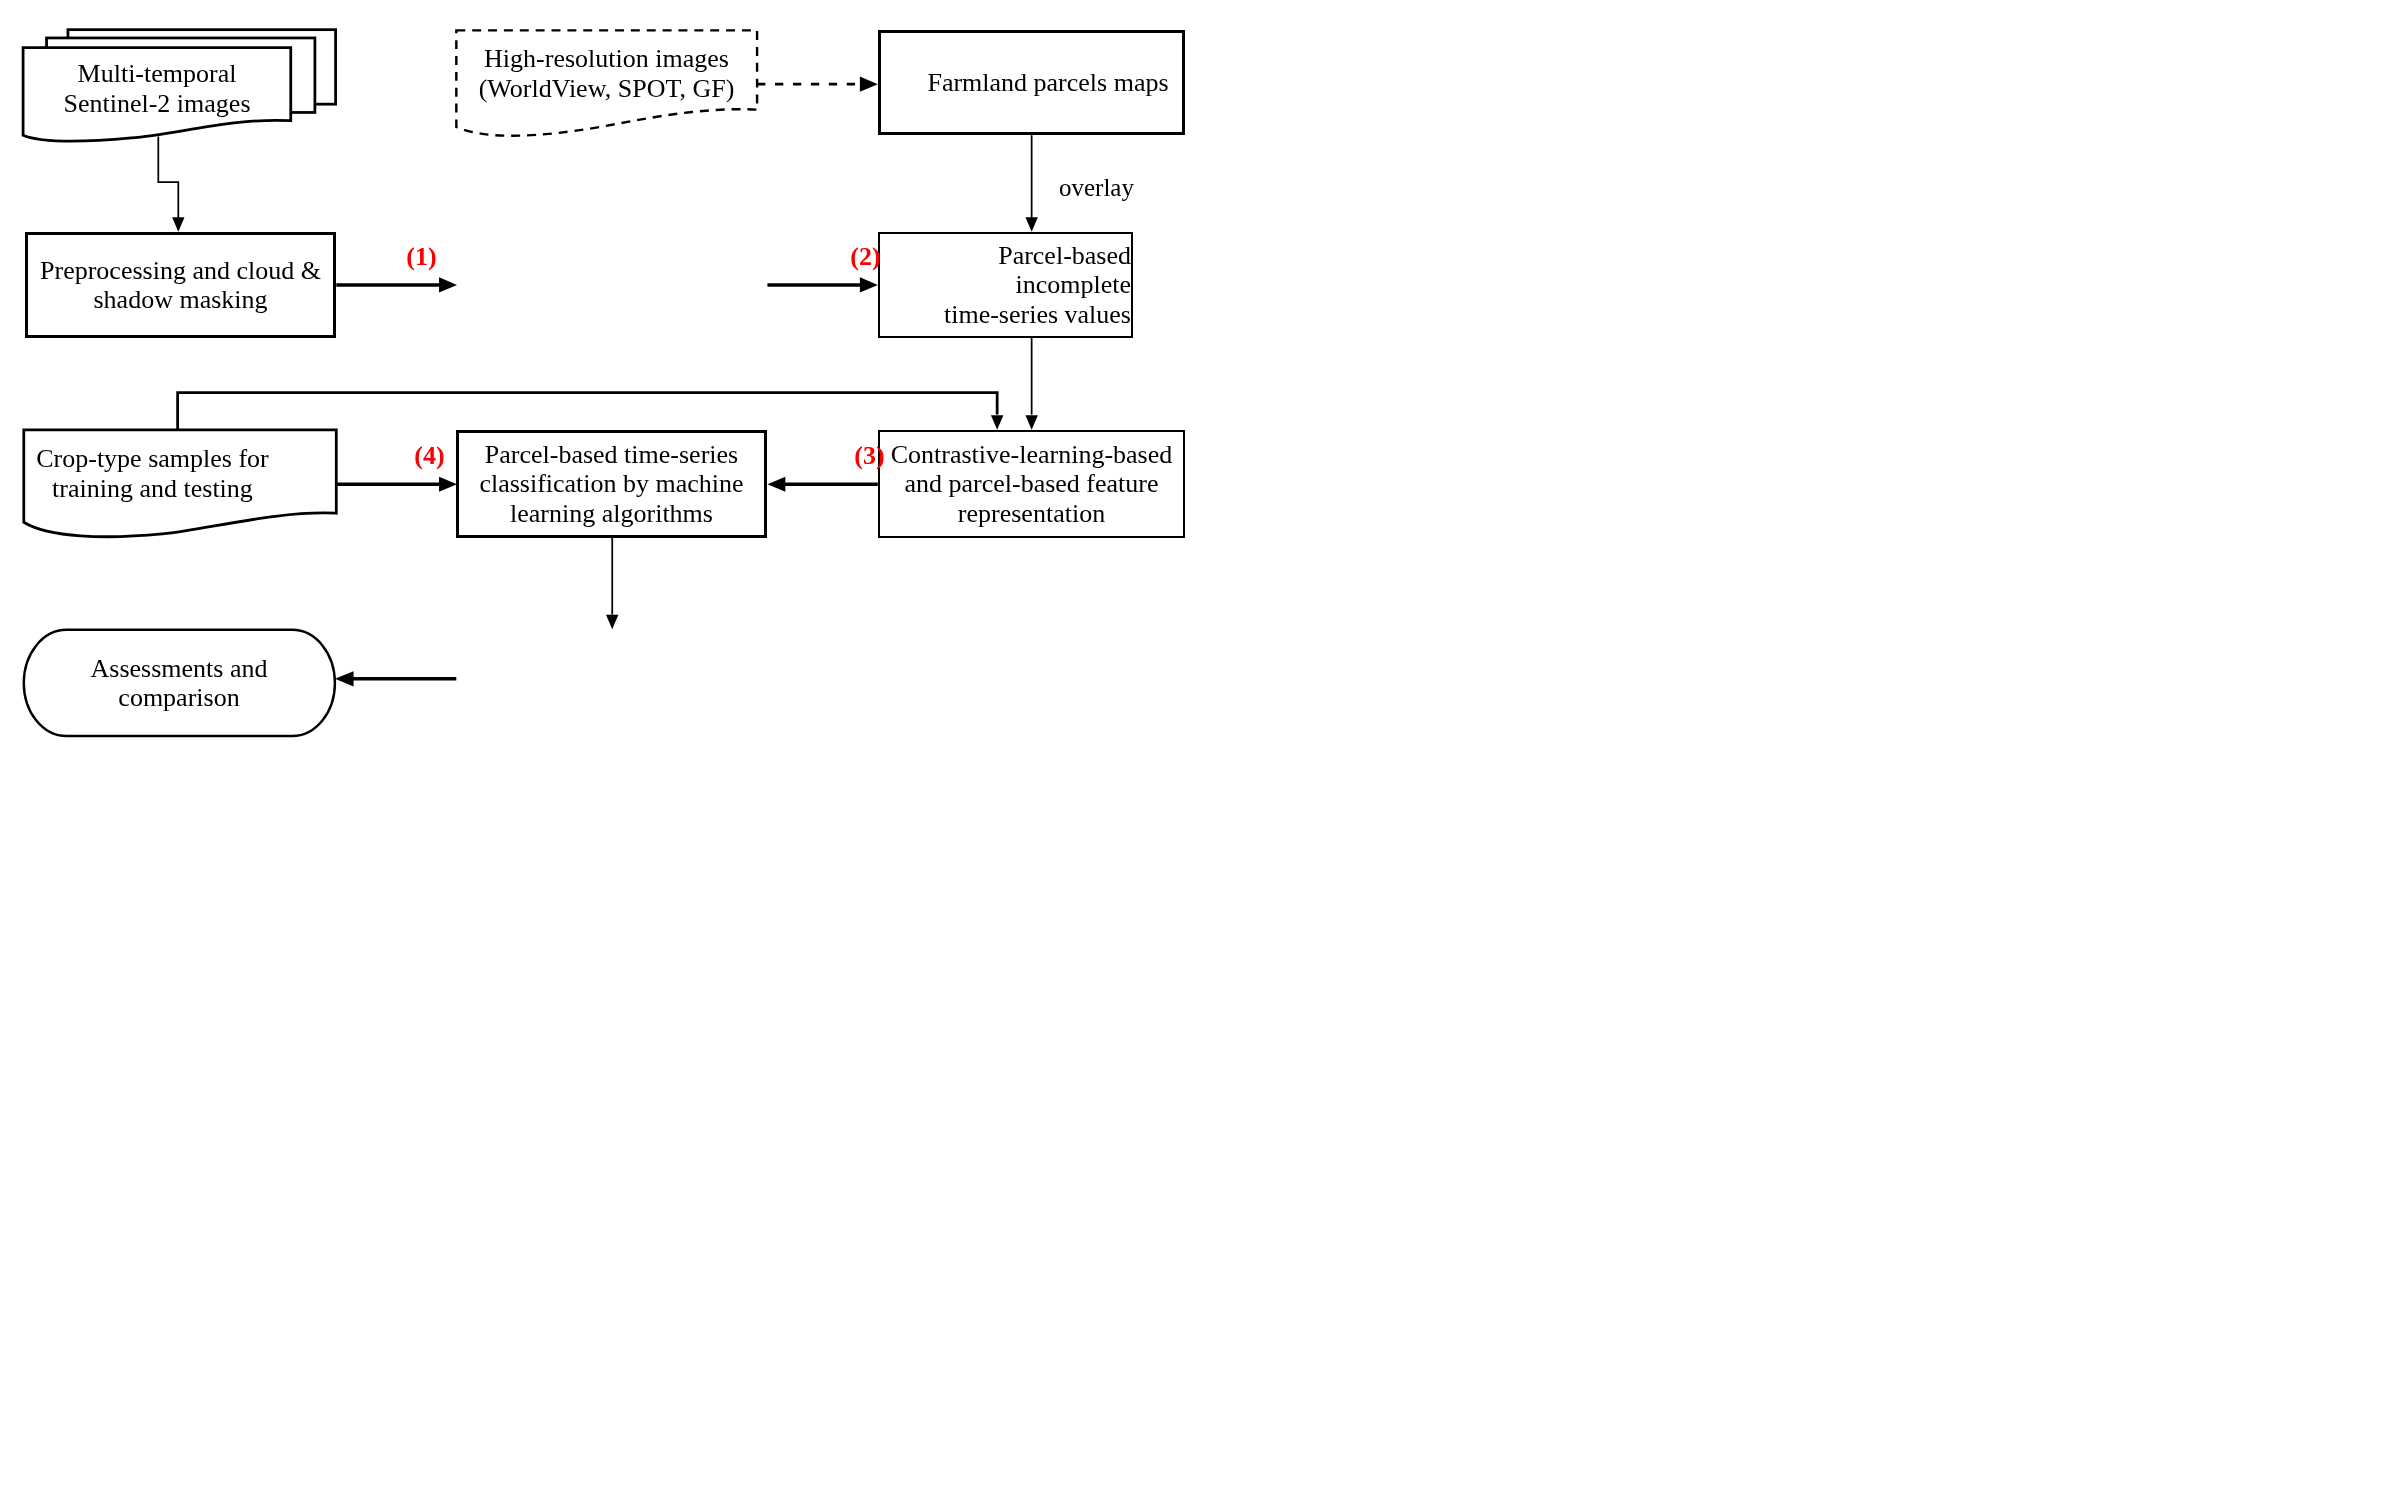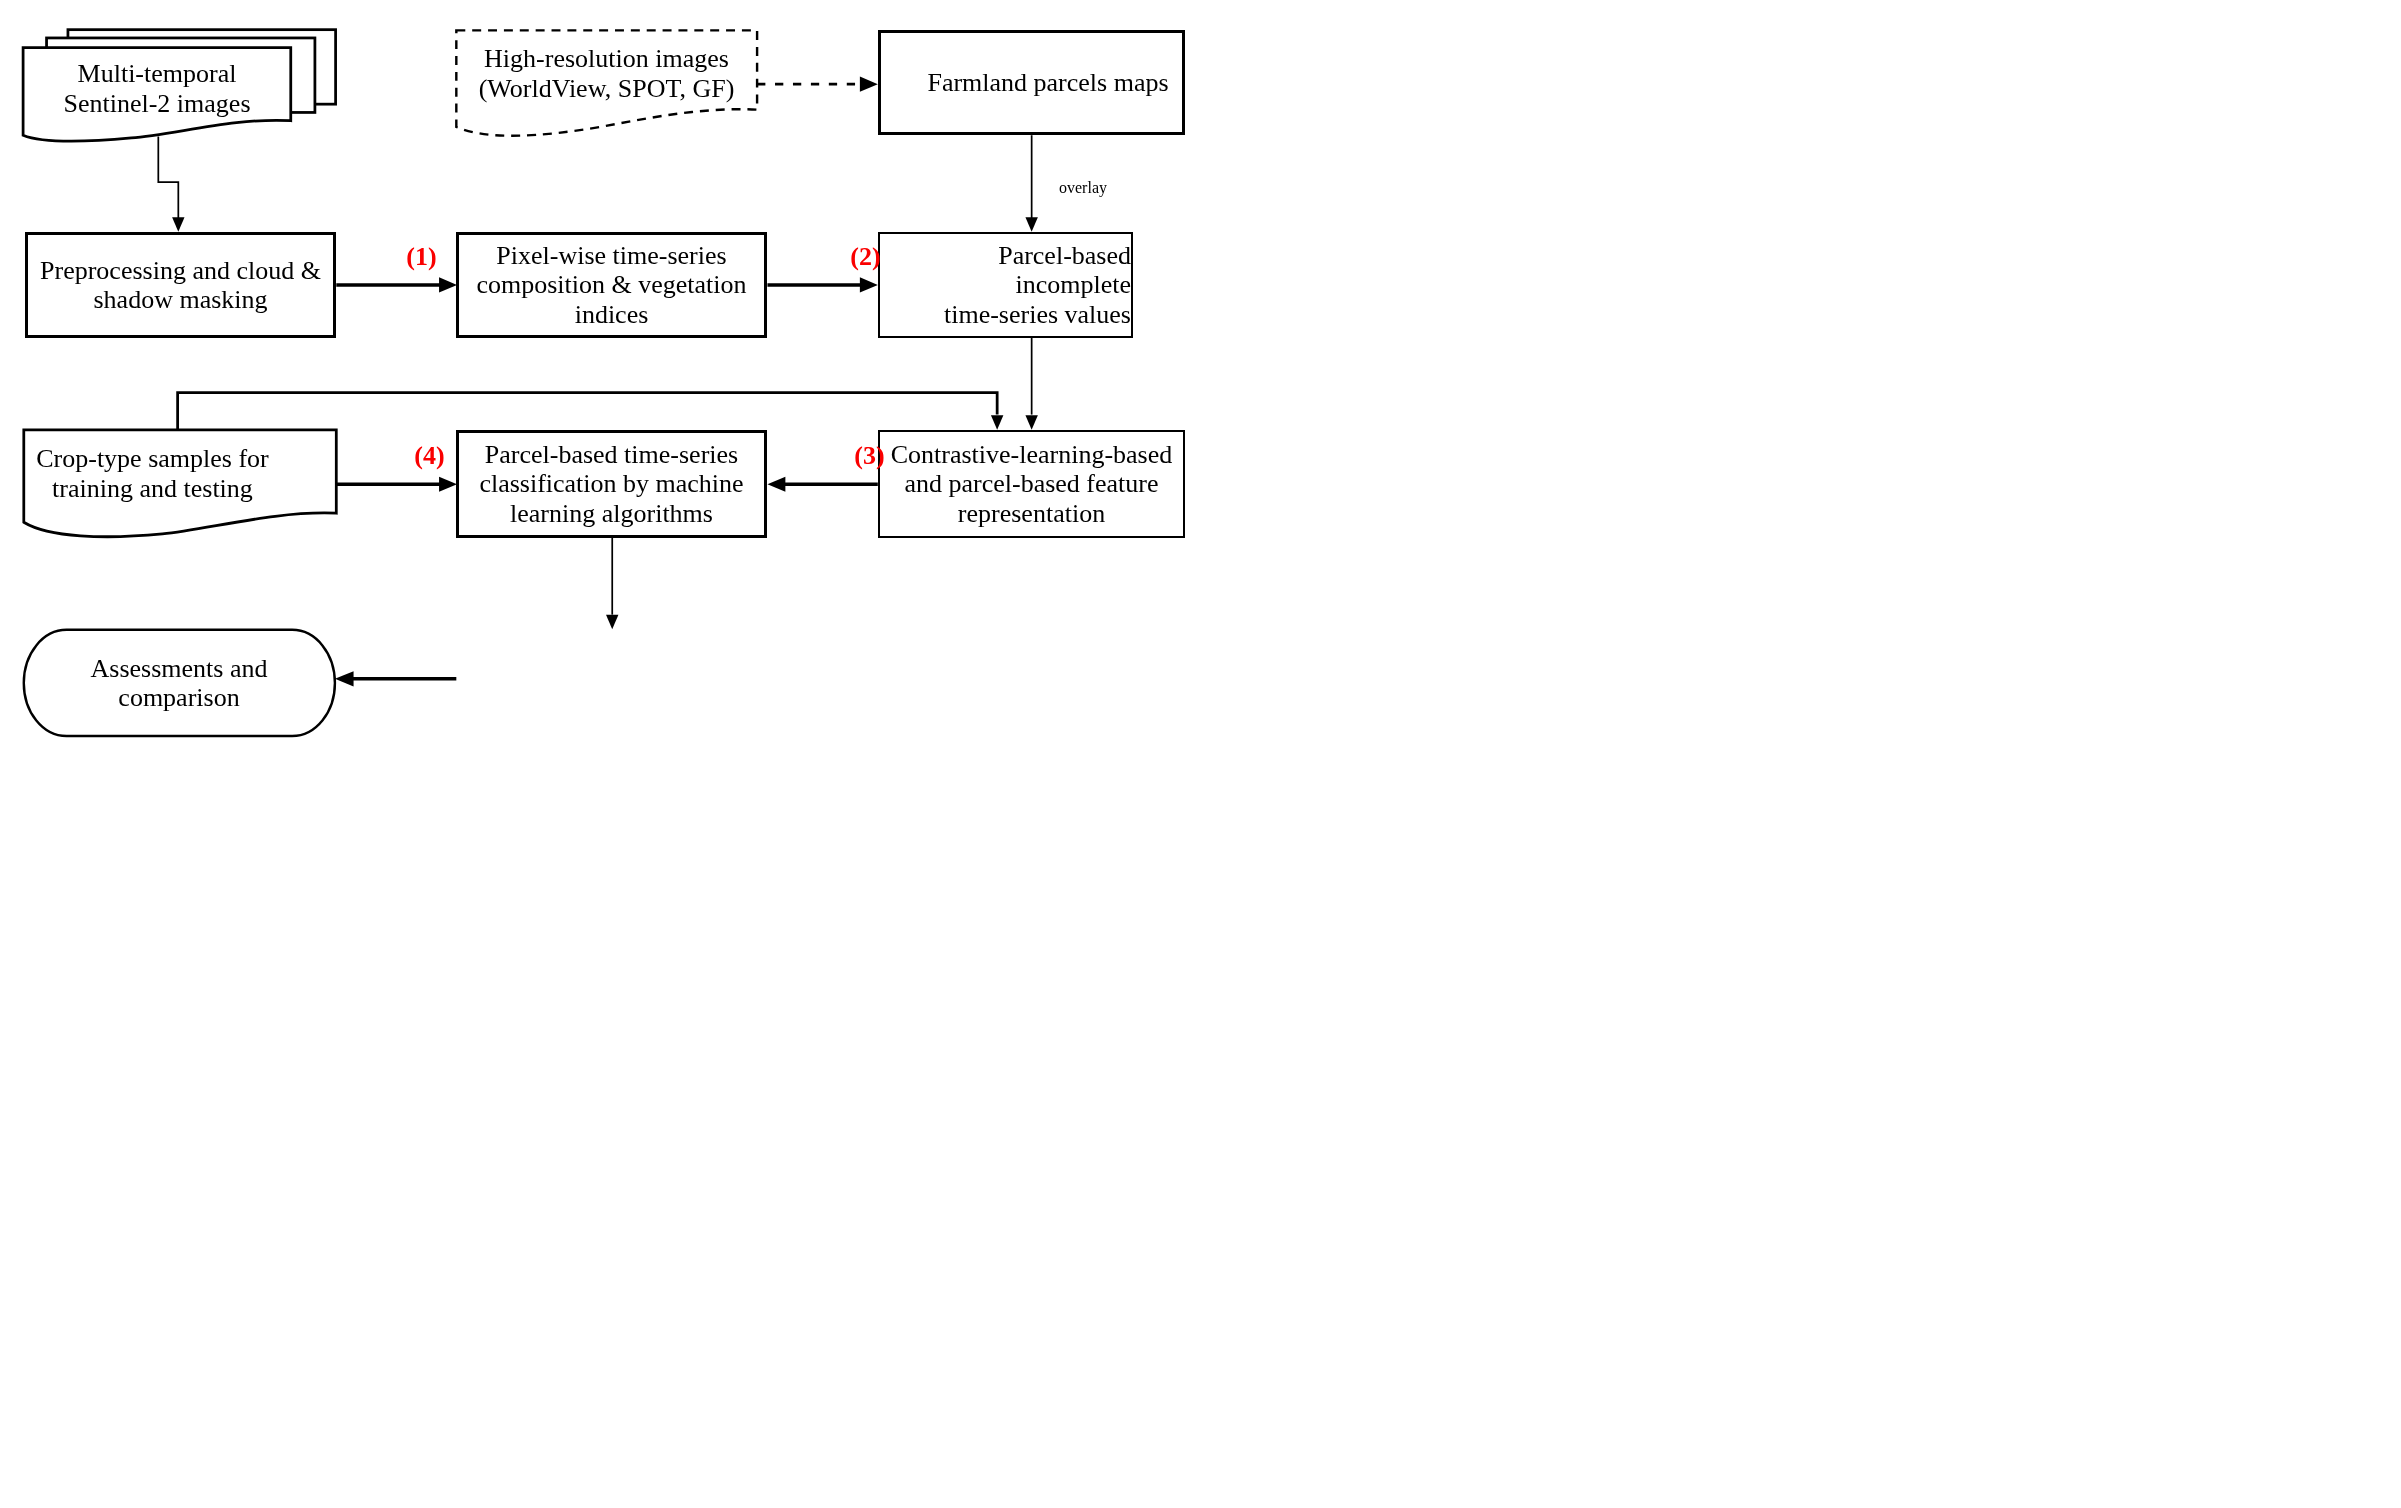--- a/index.html
+++ b/index.html
@@ -41,7 +41,7 @@
   .edgeword{
     position:absolute;
     display:flex;align-items:center;justify-content:flex-start;
-    font-size:16px;
+    font-size:25px;
     background:transparent;
   }
 </style>

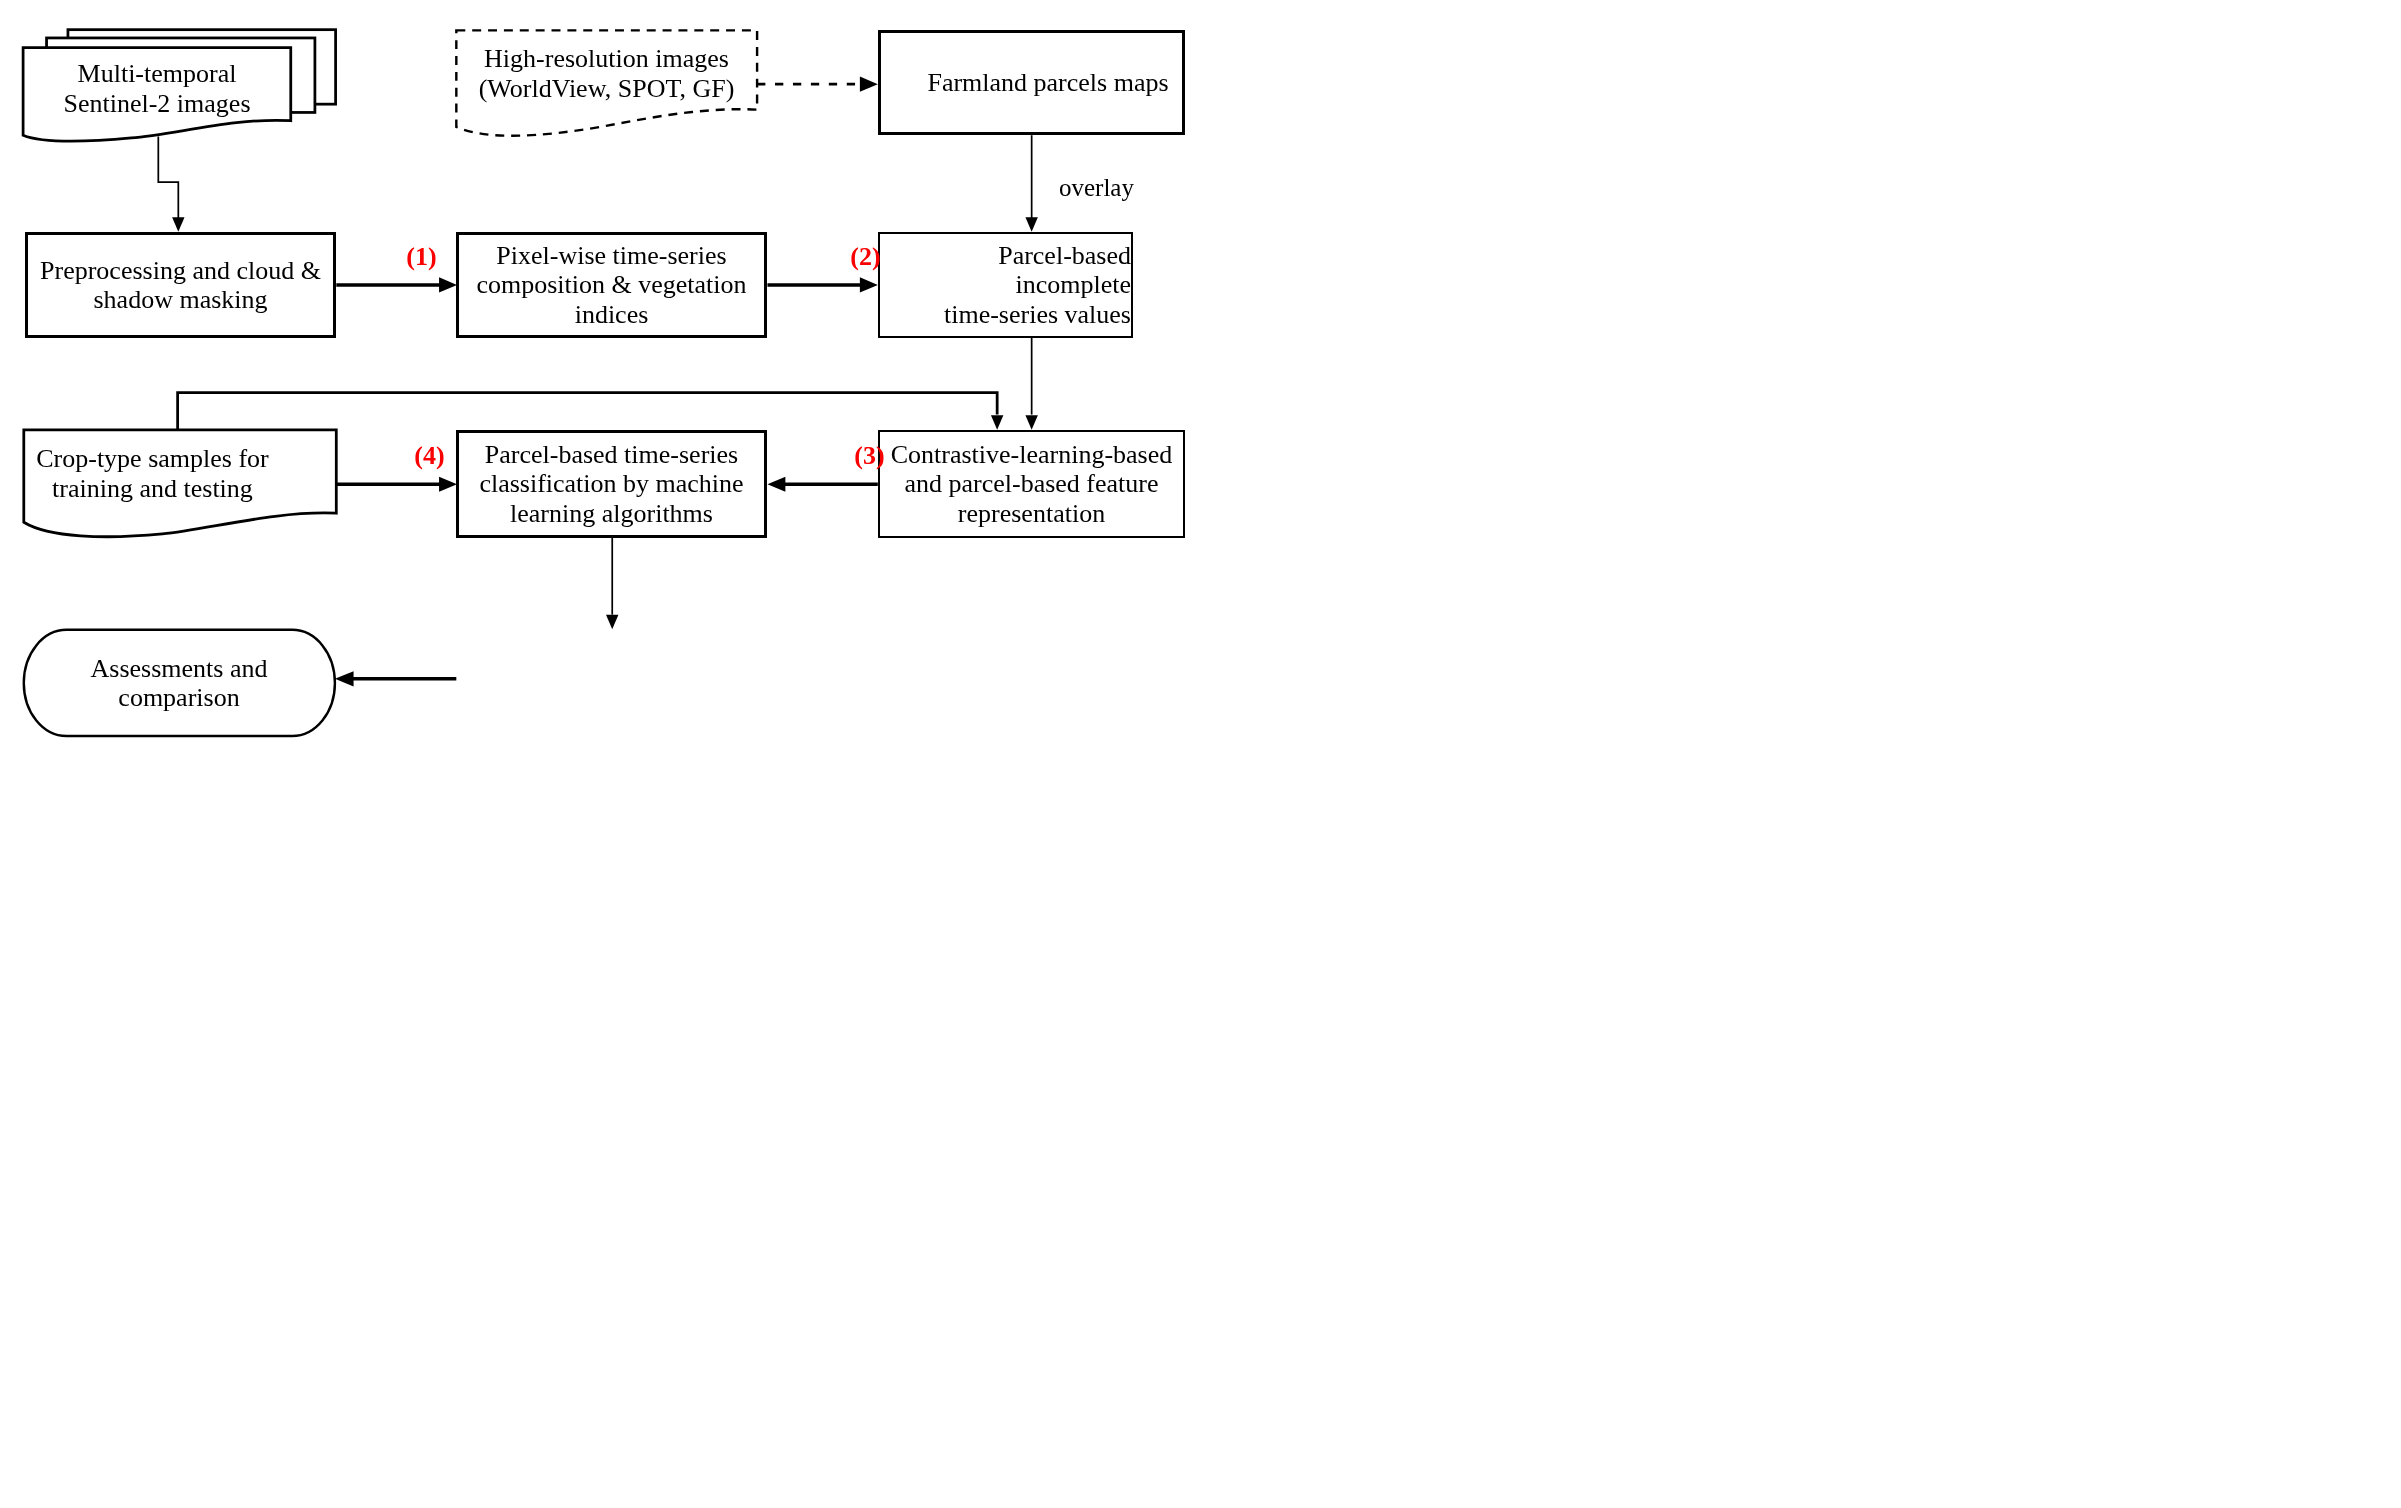--- a/index.html
+++ b/index.html
@@ -102,9 +102,6 @@
   <div class="node" style="left:25px;top:232px;width:311px;height:106px;">Preprocessing and cloud &amp;
 shadow masking</div>
 
-  <div class="node" style="left:456px;top:232px;width:311px;height:106px;">Pixel-wise time-series
-composition &amp; vegetation
-indices</div>
 
   <div class="node thin" style="left:878px;top:232px;width:255px;height:106px;text-align:right;">Parcel-based incomplete
 time-series values</div>

